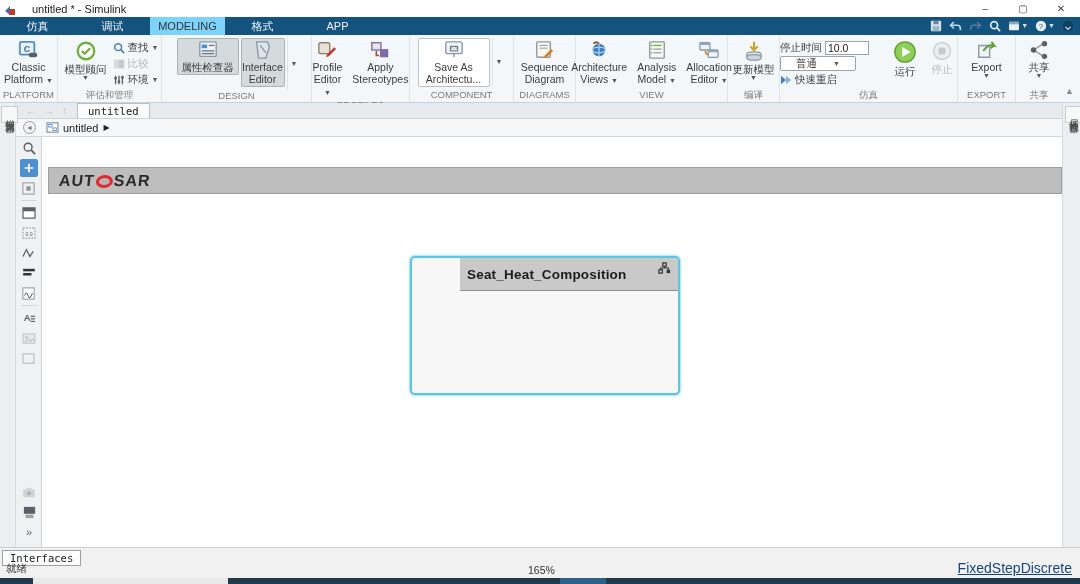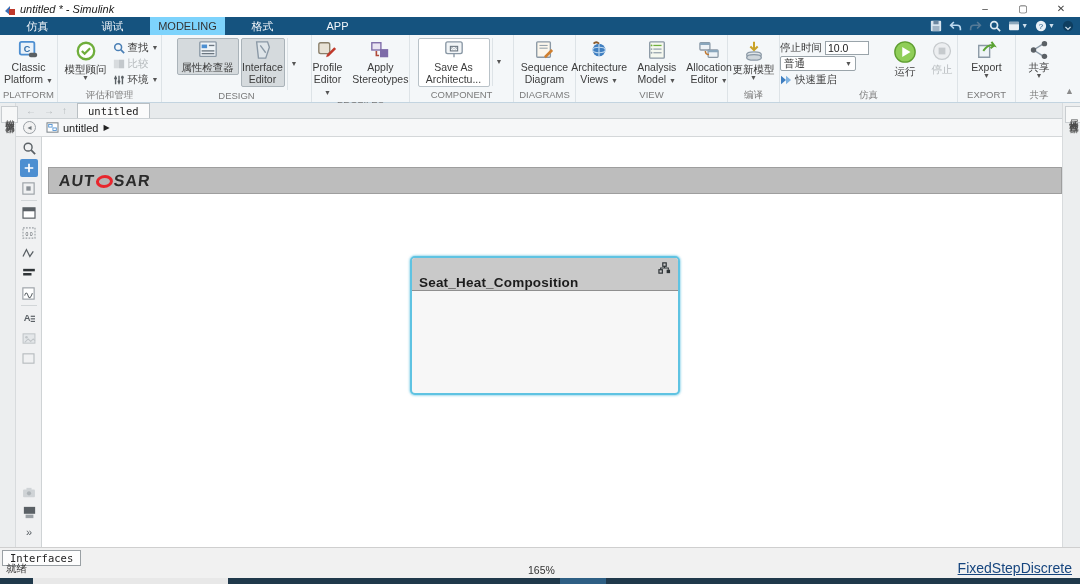--- a/index.html
+++ b/index.html
@@ -9,7 +9,7 @@
 
   
   #titlebar { position:absolute; left:0; top:0; width:1080px; height:17px; background:#ffffff; display:flex; align-items:center; padding-left:4px; }
-  #titlebar .title { font-size:11px; color:#222; margin-left:4px;font-style:italic; }
+  #titlebar .title { font-size:11px; color:#222; margin-left:16px; }
   #wincontrols { position:absolute; right:0; top:0; height:17px; display:flex; }
   .winbtn { width:38px; height:17px; display:flex; align-items:center; justify-content:center; font-size:10px; color:#444; cursor:default; }
 

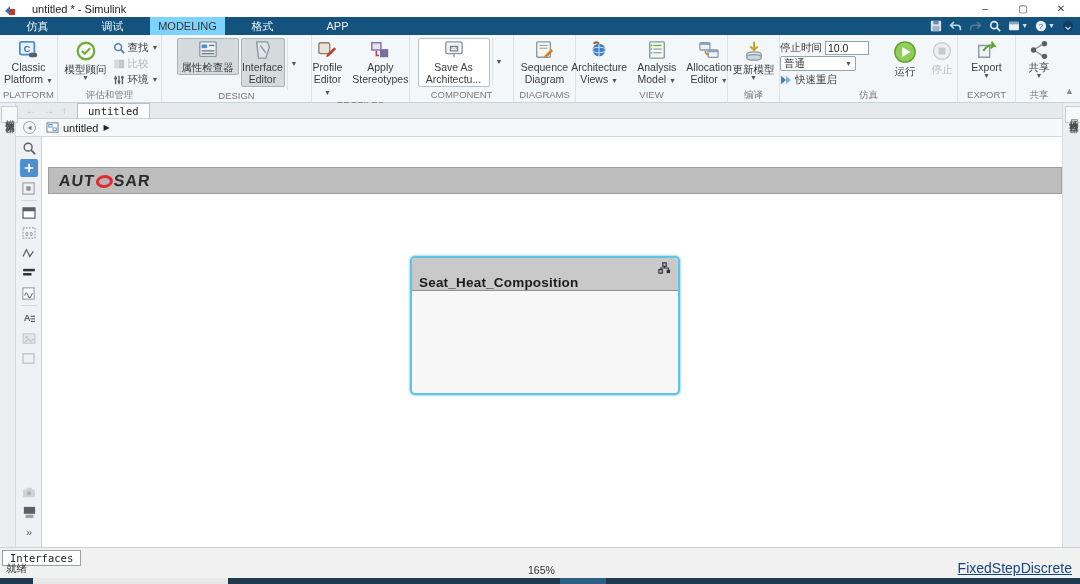--- a/index.html
+++ b/index.html
@@ -37,7 +37,7 @@
   .ovflow { width:14px; display:flex; align-items:center; justify-content:center; border-left:1px solid #dde3e7; height:52px; }
   #collapse-ribbon { position:absolute; right:6px; top:86px; color:#8a8a8a; font-size:9px; cursor:default; }
   .stoptime-input { width:44px; height:14px; border:1px solid #9aa4aa; font-size:10.5px; padding:0 2px; background:#fff; color:#222; }
-  .mode-select { width:76px; height:15px; border:1px solid #9aa4aa; border-radius:2px; background:#fff; font-size:10.5px; display:flex; align-items:center; justify-content:space-between; padding:0 3px; }
+  .mode-select { width:76px; height:15px; border:1px solid #9aa4aa; border-radius:2px; background:#fff; font-size:10.5px; display:flex; align-items:center; justify-content:space-between; padding:0 15px; }
 
   
   #doctabs { position:absolute; left:16px; top:103px; width:1064px; height:16px; background:#e7eaec; border-bottom:1px solid #cdd2d5; display:flex; align-items:stretch; }

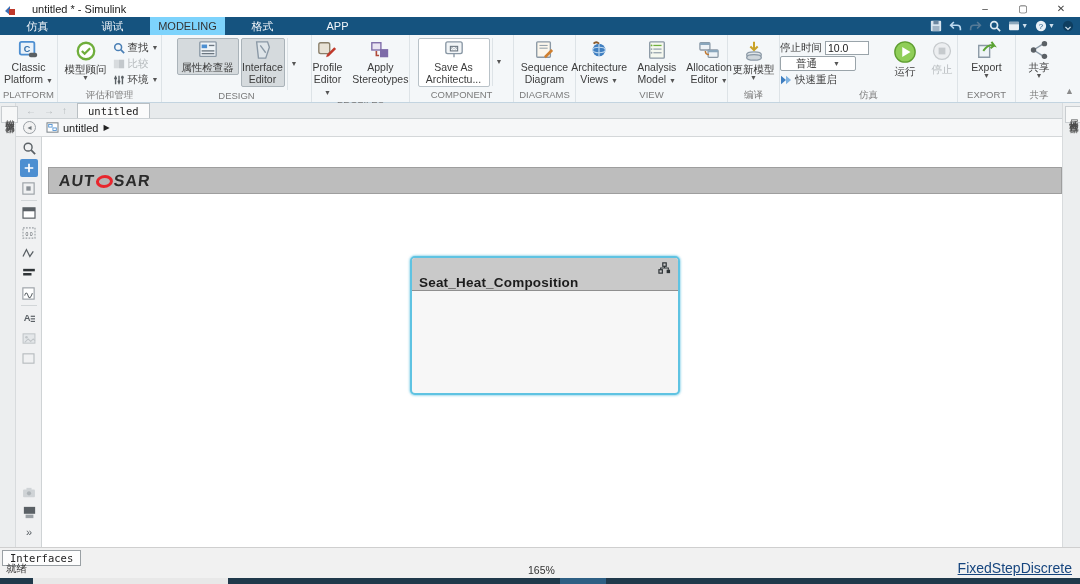--- a/index.html
+++ b/index.html
@@ -71,7 +71,7 @@
   #logo { display:flex; align-items:center; font-weight:bold; font-size:16px; letter-spacing:1px; color:#2b2b2b; transform:skewX(-6deg); }
   #logo .o { width:17px; height:13px; border:3.5px solid #e8262d; border-radius:50%; margin:0 1px; background:#b5b5b5; }
   #block { position:absolute; left:368px; top:119px; width:270px; height:139px; border:2px solid #5fc3e2; border-radius:5px; background:#f7f7f7; box-shadow:0 0 2px 1px rgba(95,195,226,.55); overflow:hidden; }
-  #block-header { height:33px; background:#c9c9c9; border-bottom:1px solid #8f8f8f; display:flex; align-items:flex-end; padding:0 7px; }
+  #block-header { height:33px; background:#c9c9c9; border-bottom:1px solid #8f8f8f; display:flex; align-items:center; padding:0 7px;margin-left:48px; }
   #block-title { font-size:13.5px; font-weight:bold; color:#1c1c1c; letter-spacing:.2px; }
   #block-type-icon { margin-left:auto; align-self:flex-start; margin-top:4px; }
 

